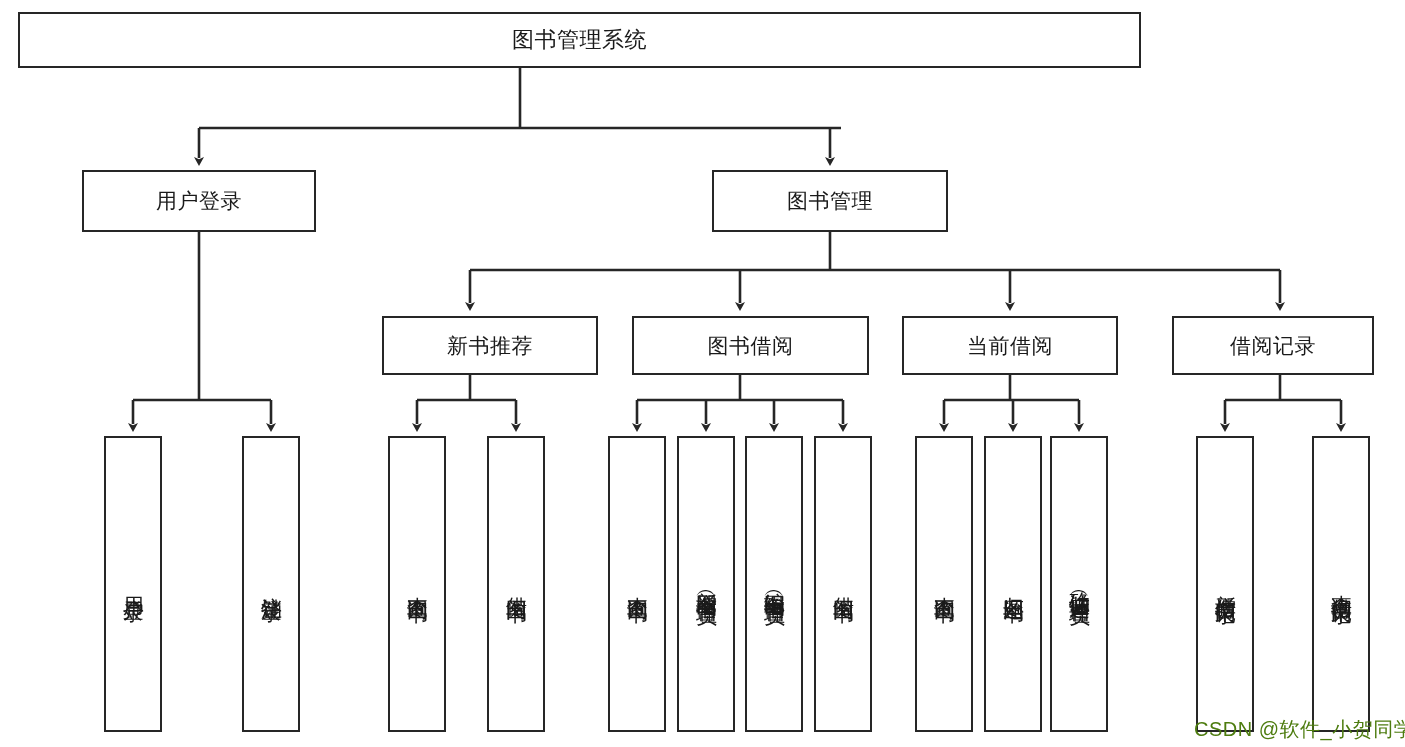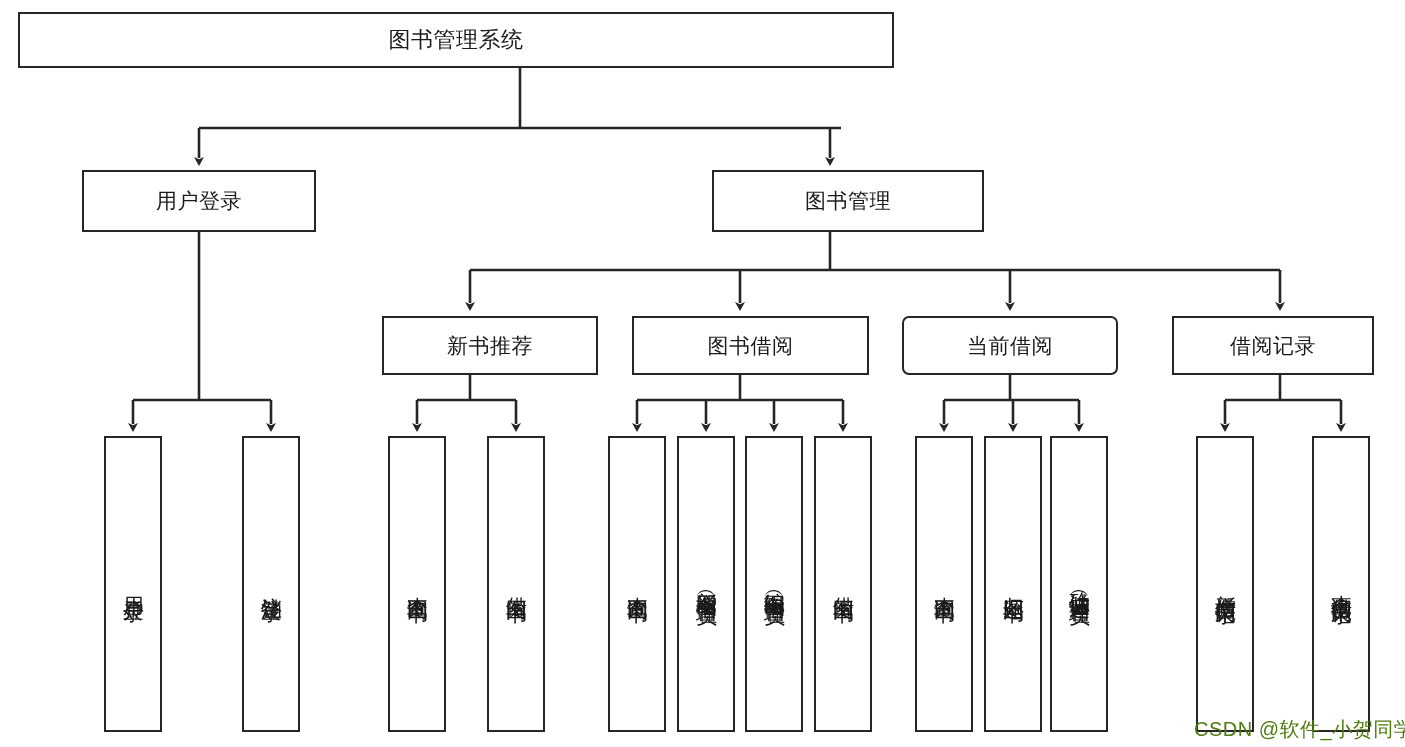--- a/index.html
+++ b/index.html
@@ -129,7 +129,7 @@
     </g>
   </svg>
 
-  <div class="node-box" id="node-title" style="left: 18px; top: 12px; width: 876px; height: 56px;">
+  <div class="node-box" id="node-title" style="left: 18px; top: 12px; width: 1123px; height: 56px;">
     <span class="node-label-h title-label">图书管理系统</span>
   </div>
 

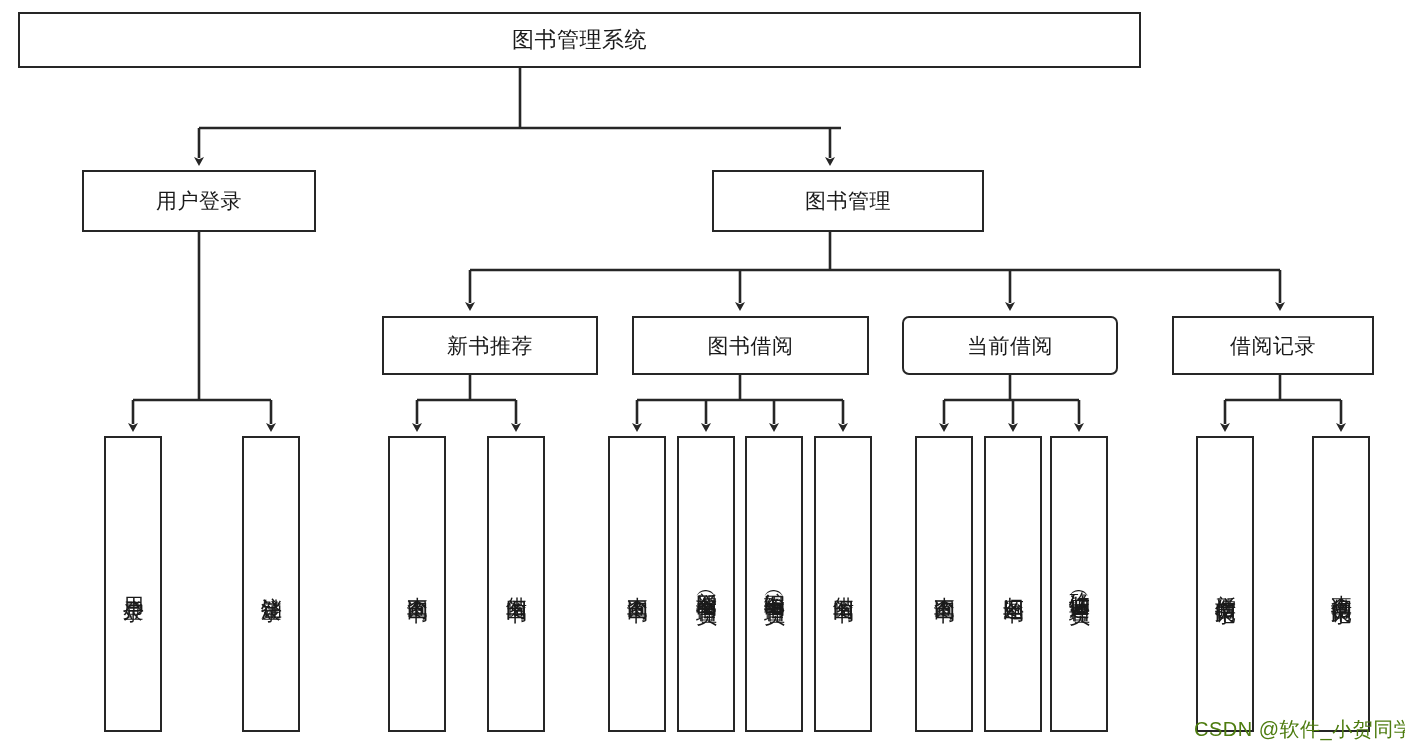--- a/index.html
+++ b/index.html
@@ -137,7 +137,7 @@
       <div class="node-box" style="left: 82px; top: 170px; width: 234px; height: 62px;">
         <span class="node-label-h">用户登录</span>
       </div>
-      <div class="node-box" style="left: 712px; top: 170px; width: 272px; height: 62px;">
+      <div class="node-box" style="left: 712px; top: 170px; width: 236px; height: 62px;">
         <span class="node-label-h">图书管理</span>
       </div>
     </div>

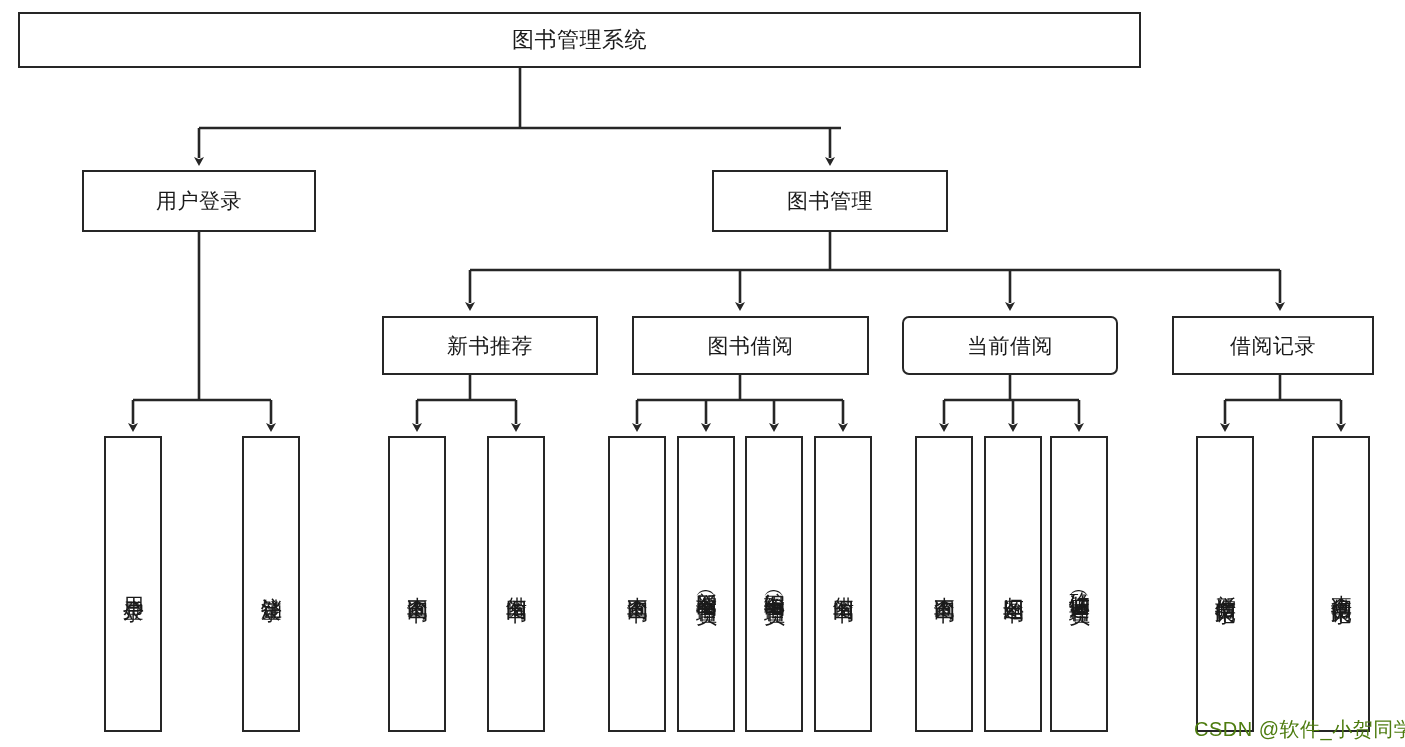--- a/index.html
+++ b/index.html
@@ -148,7 +148,7 @@
       <div class="node-box" style="left: 632px; top: 316px; width: 237px; height: 59px;">
         <span class="node-label-h">图书借阅</span>
       </div>
-      <div class="node-box" style="left: 902px; top: 316px; width: 216px; height: 59px; border-radius: 7px;">
+      <div class="node-box" style="left: 902px; top: 316px; width: 216px; height: 59px;">
         <span class="node-label-h">当前借阅</span>
       </div>
       <div class="node-box" style="left: 1172px; top: 316px; width: 202px; height: 59px;">

